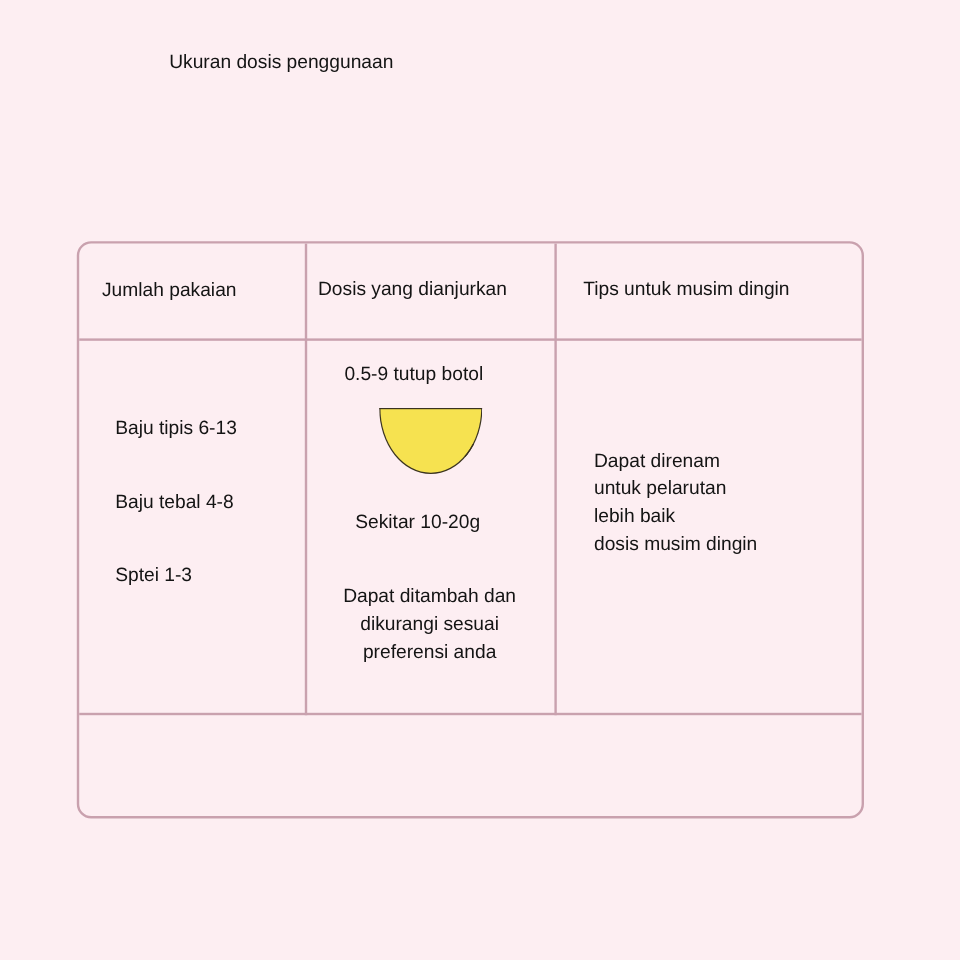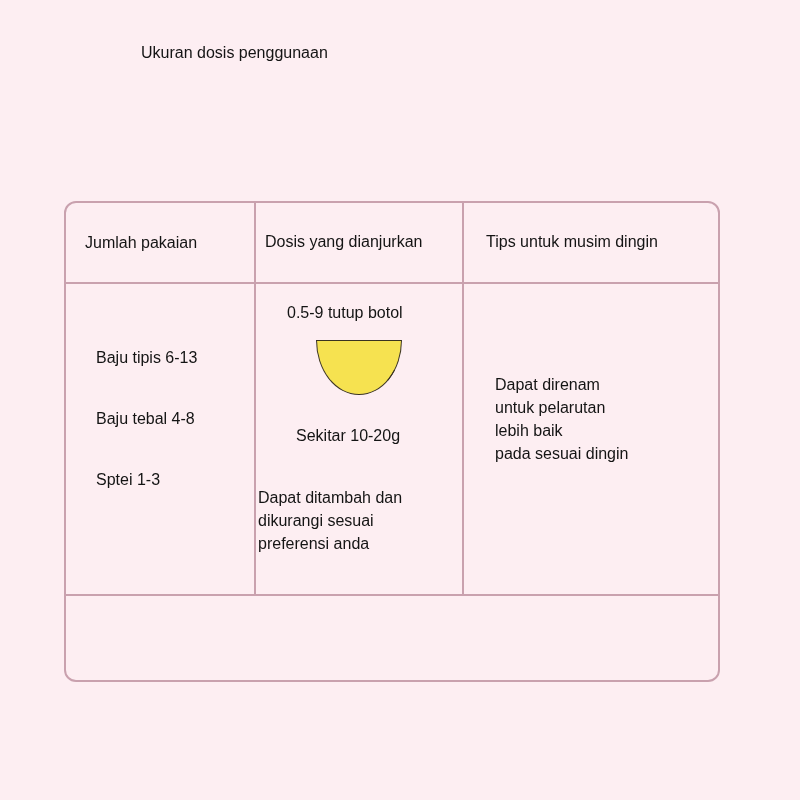--- a/index.html
+++ b/index.html
@@ -57,7 +57,7 @@
   <div>Dapat direnam</div>
   <div>untuk pelarutan</div>
   <div>lebih baik</div>
-  <div>pada sesuai dingin</div>
+  <div>dosis musim dingin</div>
 </div>
 
 </body></html>

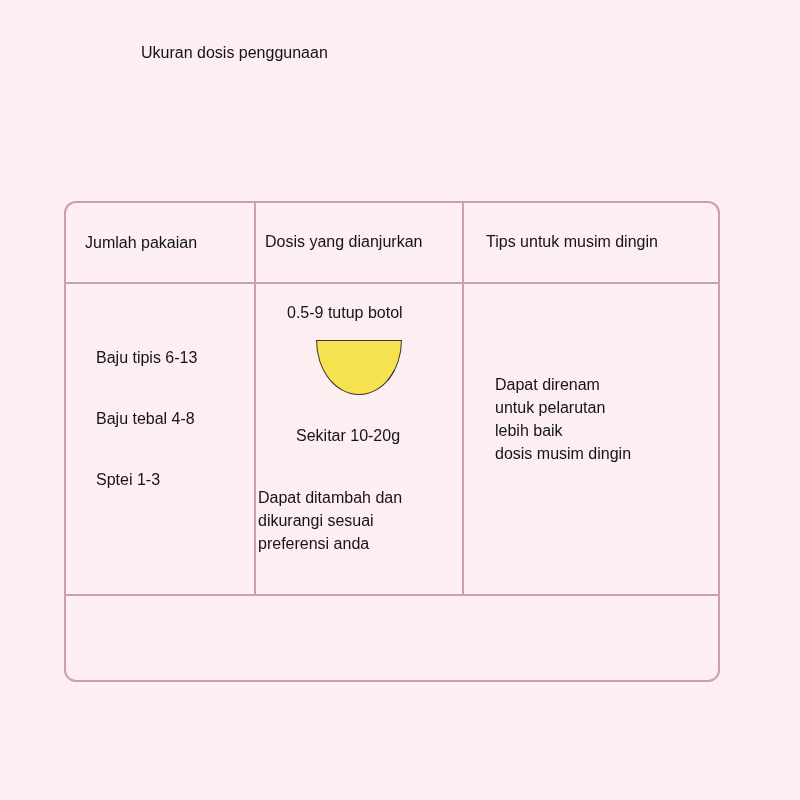--- a/index.html
+++ b/index.html
@@ -15,7 +15,7 @@
     .hline { position:absolute; left:0; right:0; height:2px; background:#c9a1ae; }
     .vline { position:absolute; width:2px; background:#c9a1ae; top:0; }
     .cell-text { position:absolute; font-size:16px; font-weight:normal; white-space:nowrap; }
-    .center { }
+    .center { text-align:center; }
     .multiline { white-space:normal; line-height:23px; }
     .cap {
       position:absolute; left:316px; top:340px; width:86px; height:55px;

